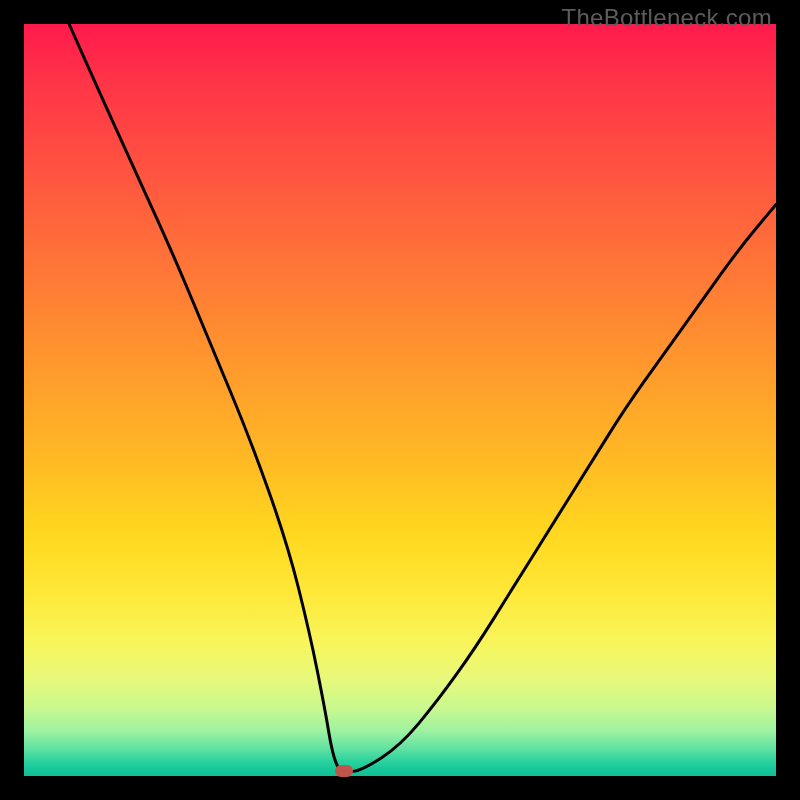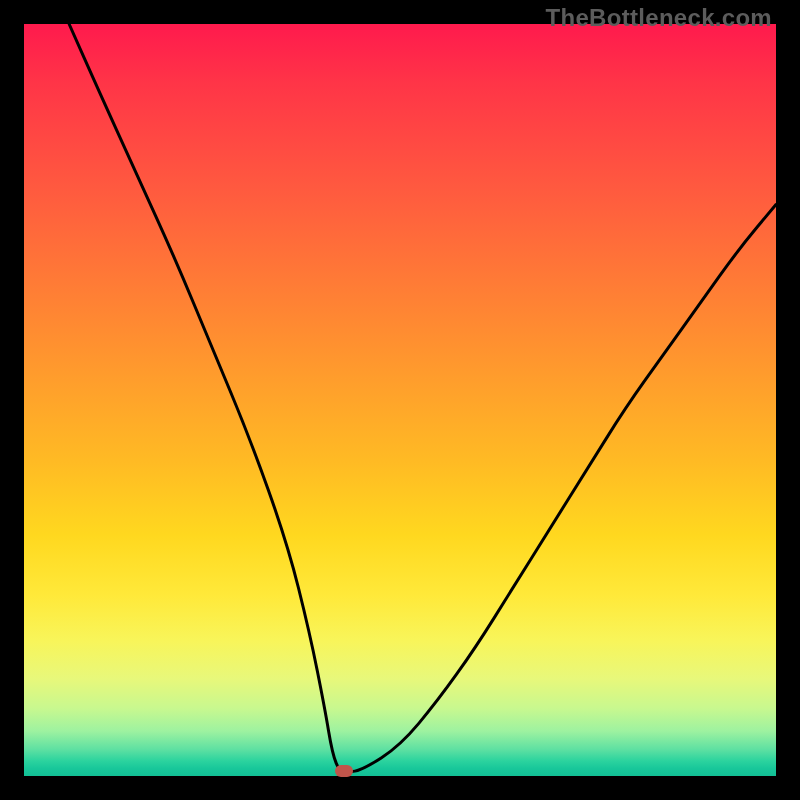--- a/index.html
+++ b/index.html
@@ -43,7 +43,7 @@
     right: 28px;
     font-family: "Segoe UI", Arial, Helvetica, sans-serif;
     font-size: 24px;
-    font-weight: 700;
+    font-weight: 400;
     color: #5c5c5c;
     letter-spacing: 0.3px;
     z-index: 10;

